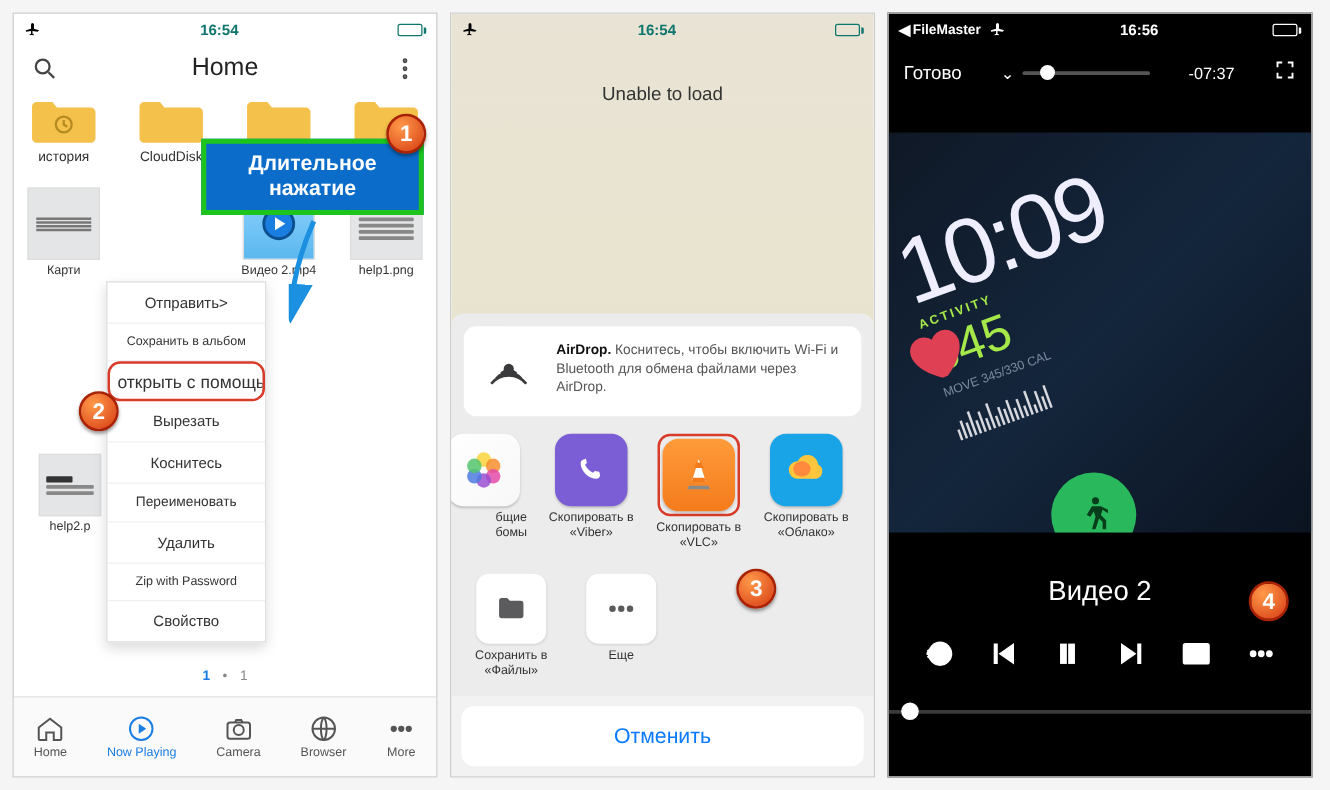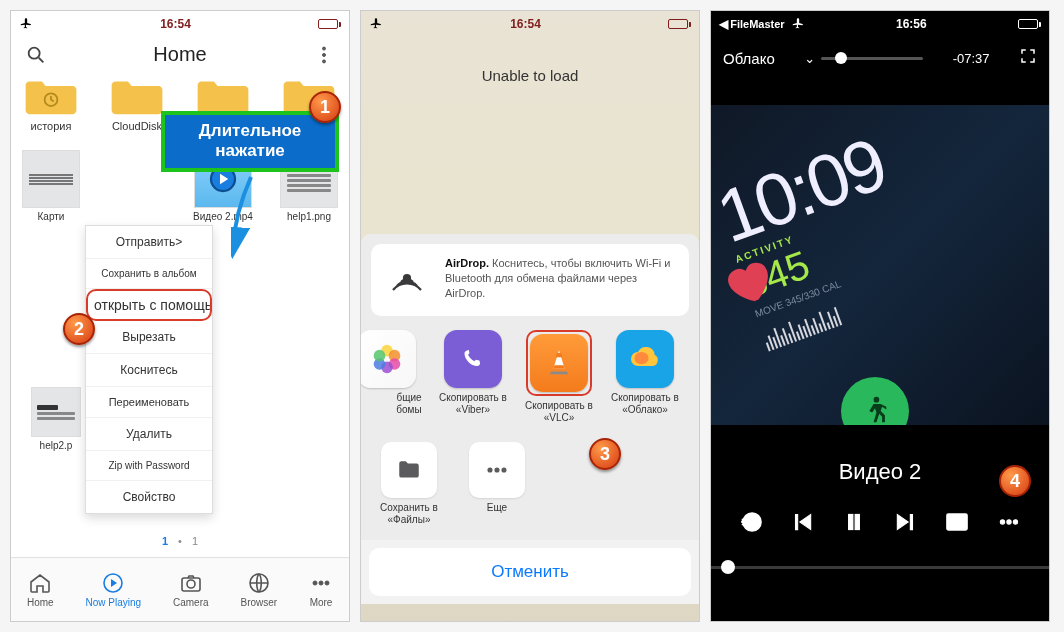--- a/index.html
+++ b/index.html
@@ -9,7 +9,7 @@
   .phone.dark { background:#000; color:#fff; }
 
   
-  .status { display:flex; align-items:center; justify-content:space-between; height:26px; padding:0 8px; font-size:12px; font-weight:600; color:#7f1d1d; }
+  .status { display:flex; align-items:center; justify-content:space-between; height:26px; padding:0 8px; font-size:12px; font-weight:600; color:#0f766e; }
   .dark .status { color:#fff; }
   .status .left, .status .right { display:flex; align-items:center; gap:6px; }
   .airplane svg { width:14px; height:14px; }

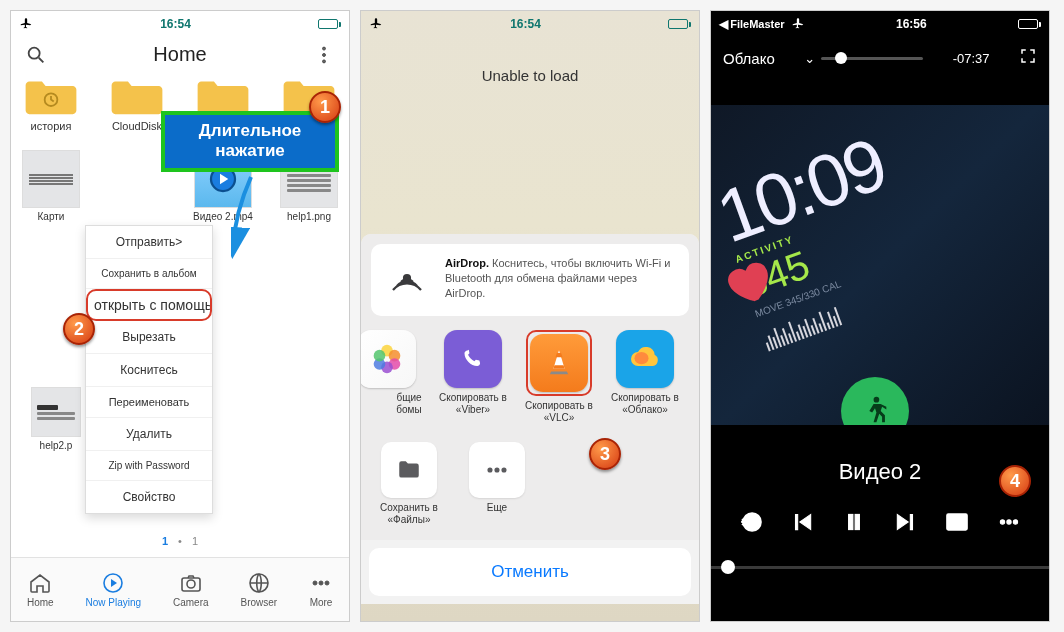--- a/index.html
+++ b/index.html
@@ -441,7 +441,7 @@
   </div>
 
   <div class="vtop">
-    <span class="done">Облако</span>
+    <span class="done">Готово</span>
     <span class="chip">
       <span class="chevd">⌄</span>
       <span class="track">

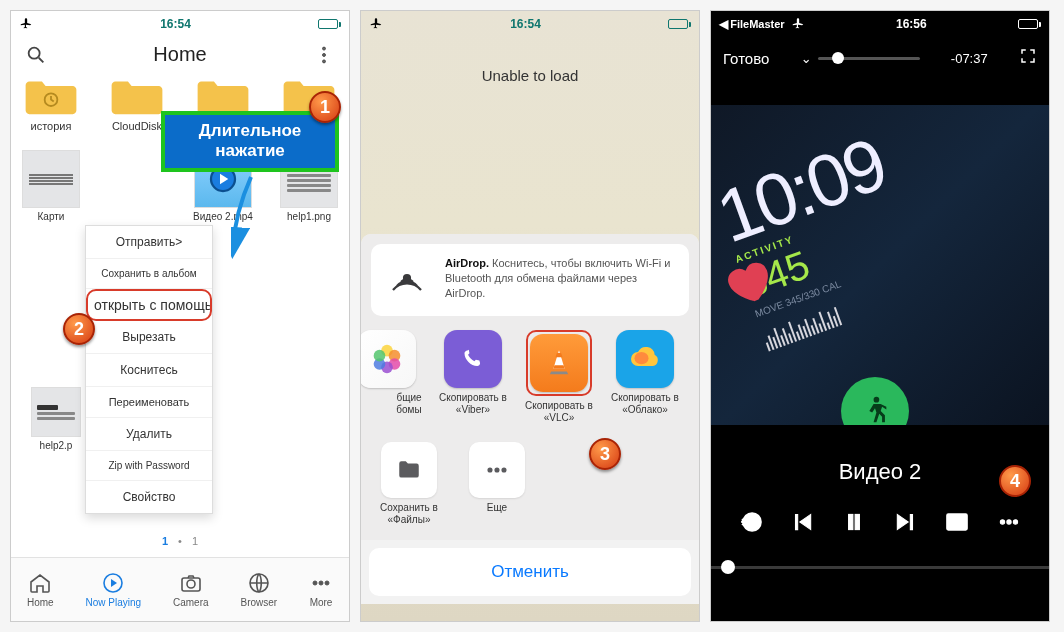--- a/index.html
+++ b/index.html
@@ -68,7 +68,7 @@
   .p2 .bg { position:absolute; inset:0; background:linear-gradient(180deg,#e8e3d4 0%, #e9e4cf 35%, #ded7c3 100%); }
   .p2 .content { position:relative; }
   .p2 .unable { text-align:center; font-size:15px; color:#333; padding:30px 0 70px;}
-  .sheet { position:absolute; bottom:17px; left:0; right:0; background:#f2f2f2; border-radius:10px 10px 0 0; padding:0 0 0; }
+  .sheet { position:absolute; bottom:0; left:0; right:0; background:#f2f2f2; border-radius:10px 10px 0 0; padding:0 0 0; }
   .sheet-body { padding:10px 10px 14px; background:#edecec; border-radius:10px 10px 0 0;}
   .airdrop { background:#fff; border-radius:10px; padding:12px; display:flex; gap:14px; align-items:flex-start; margin-bottom:14px;}
   .airdrop .airicon { width:48px; height:48px; display:flex; align-items:center; justify-content:center; }

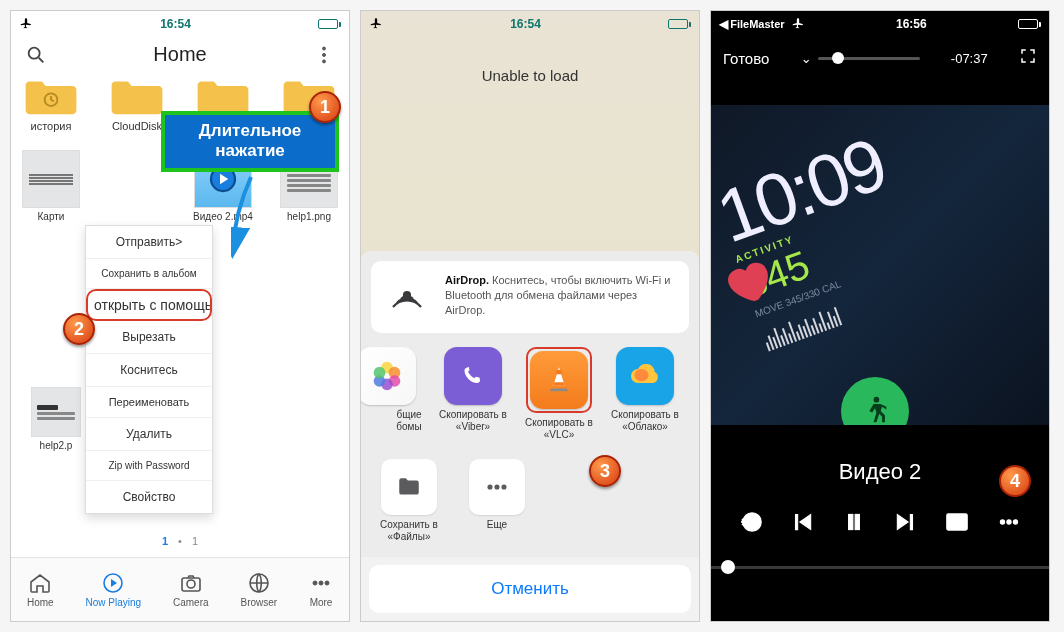--- a/index.html
+++ b/index.html
@@ -228,7 +228,7 @@
     </div>
   </div>
 
-  <div style="position:absolute; left:20px; top:376px; z-index:1;" class="item">
+  <div style="position:absolute; left:20px; top:352px; z-index:1;" class="item">
     <div class="thumb help" style="width:50px; height:50px;">
           <div class="bars">
             <div></div>

